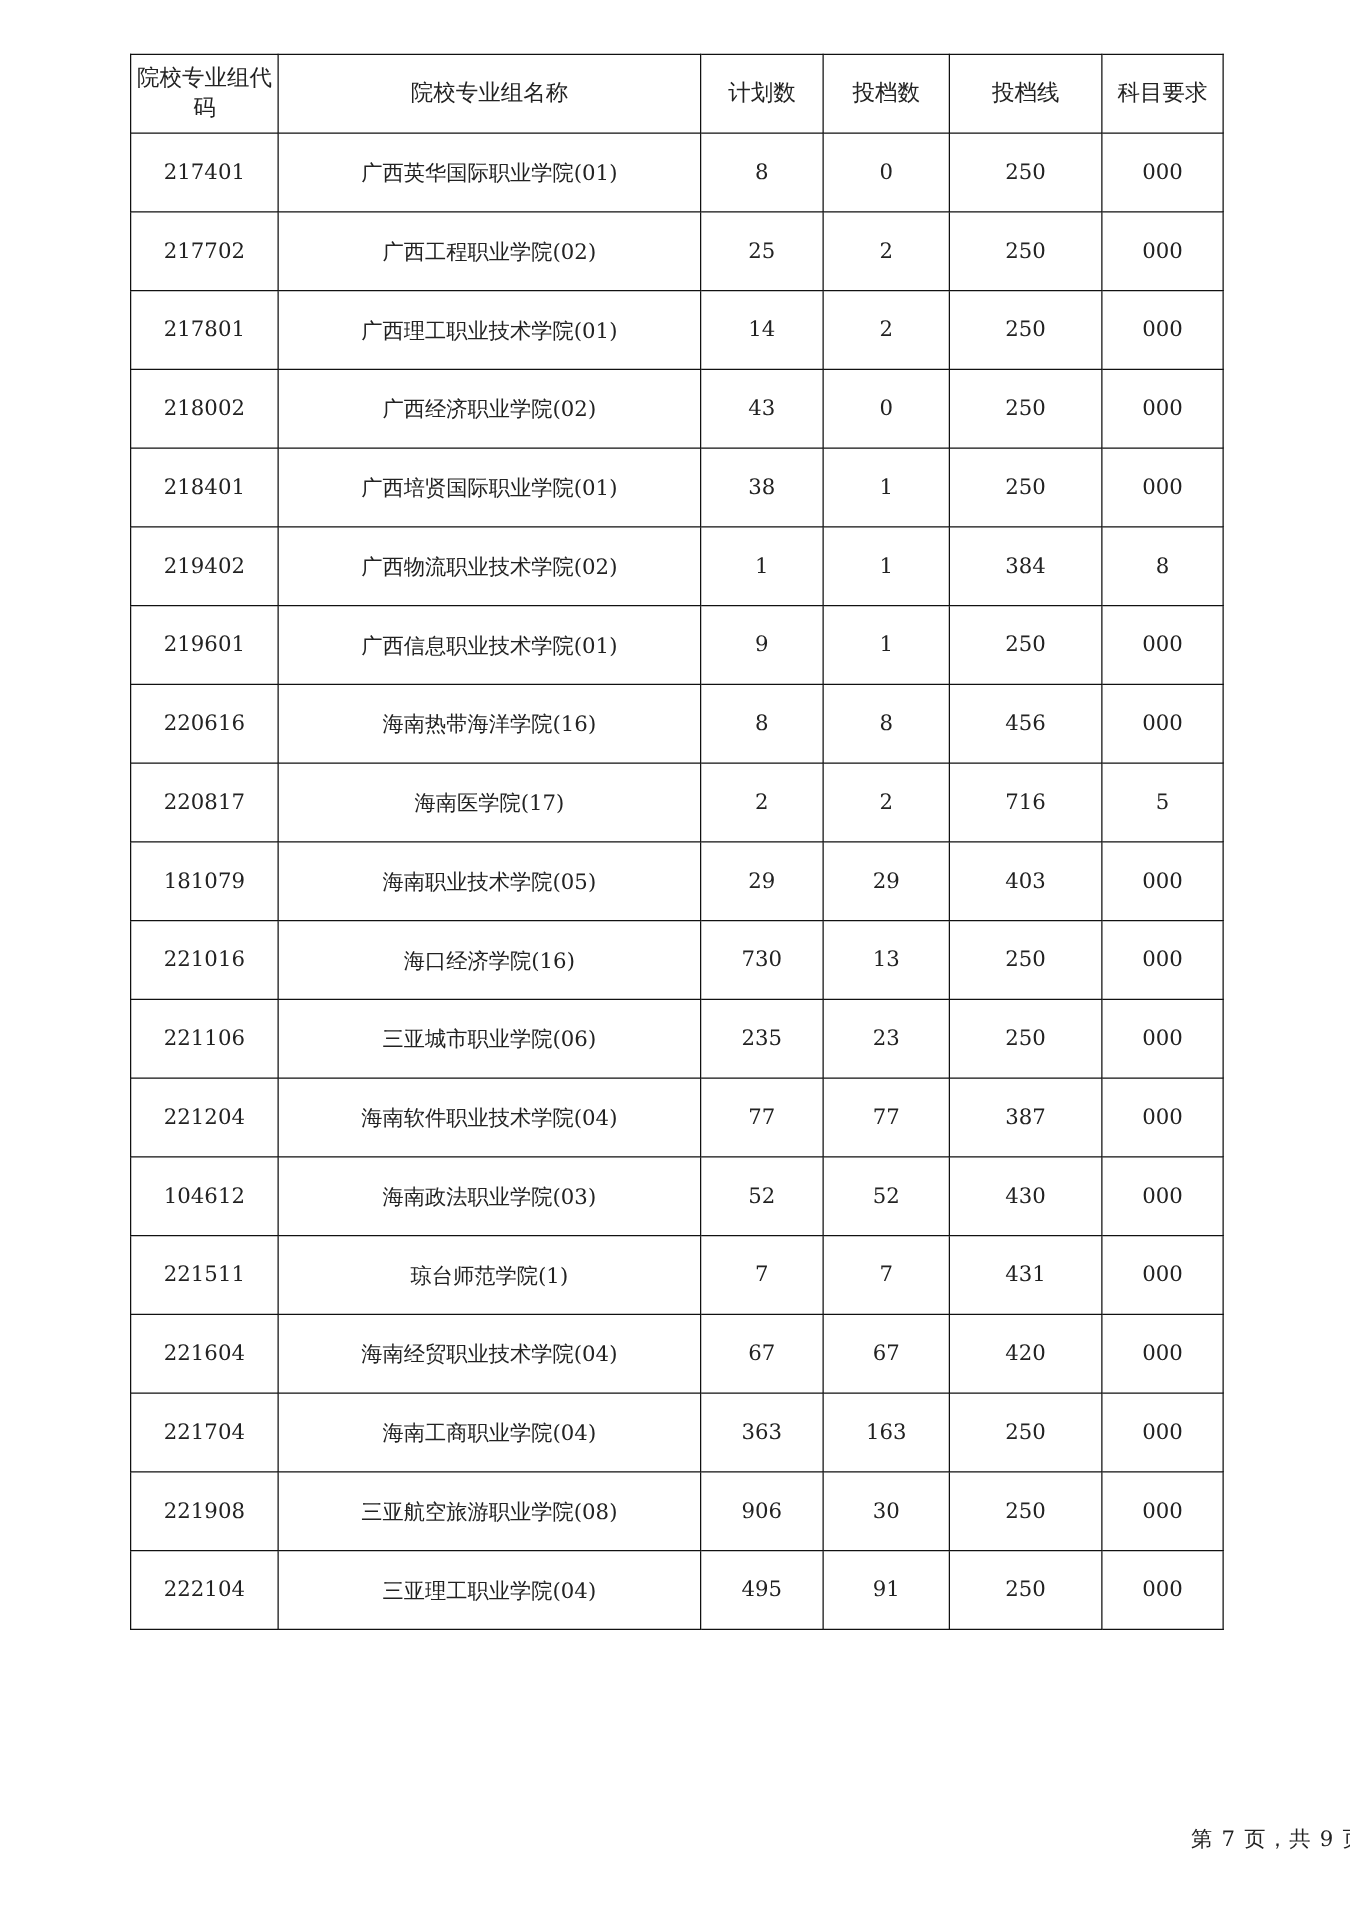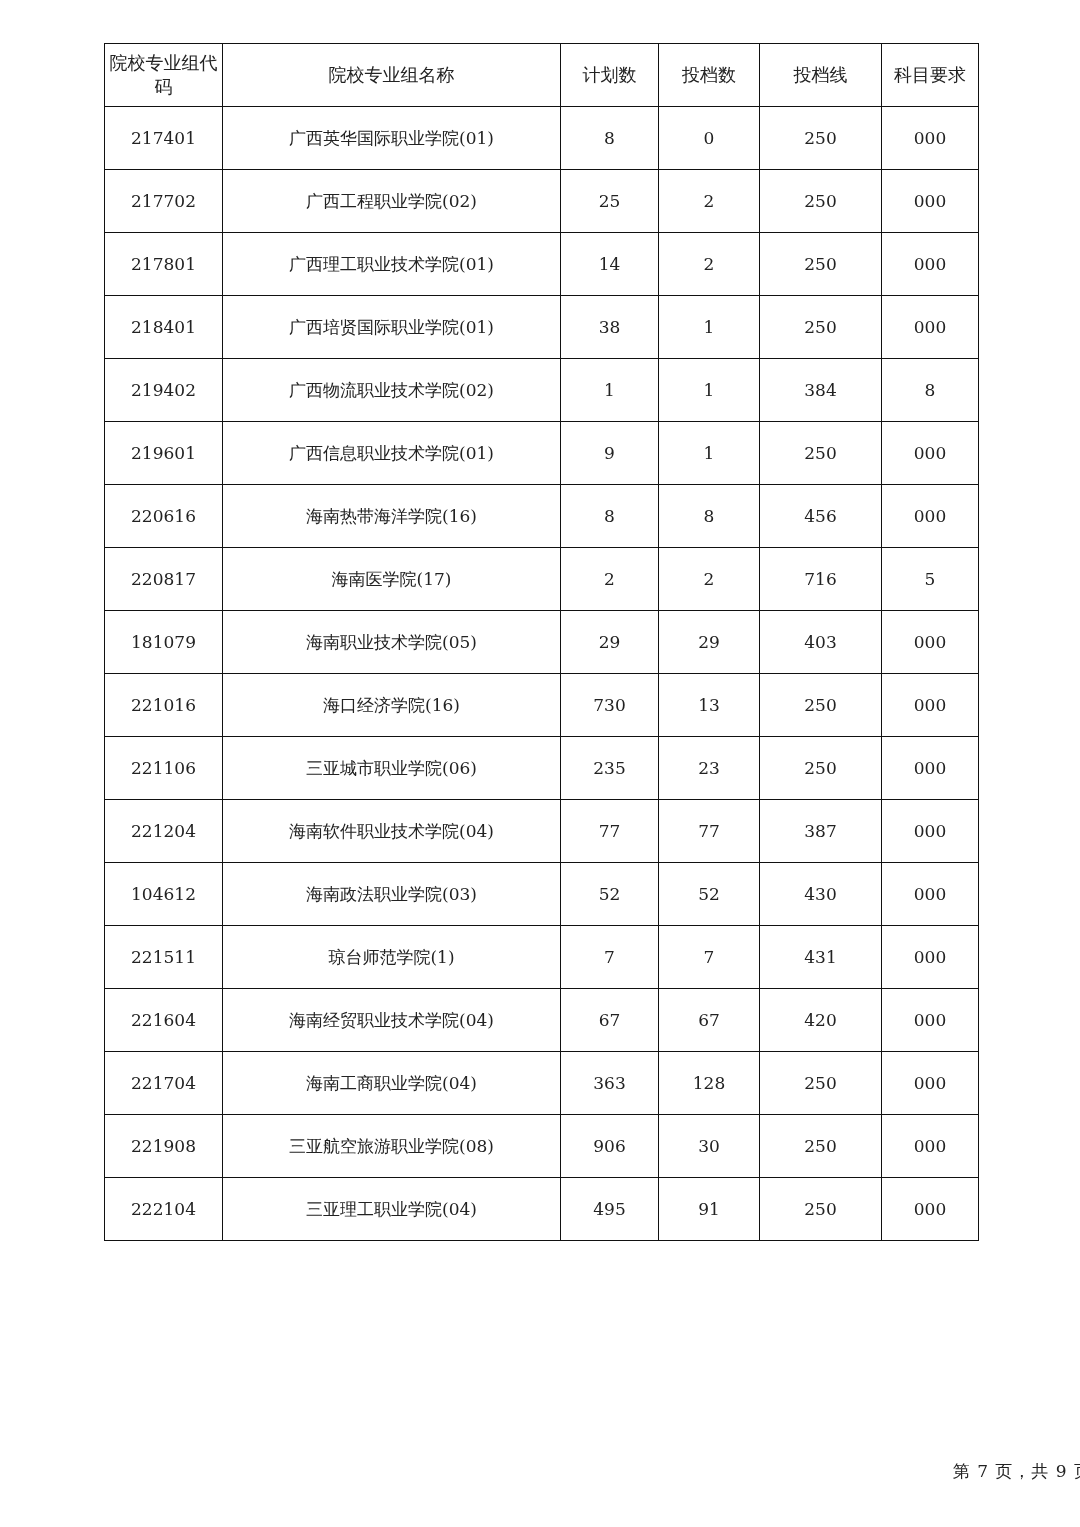--- a/index.html
+++ b/index.html
@@ -67,6 +67,14 @@
         <td>000</td>
       </tr>
       <tr>
+        <td>218002</td>
+        <td>广西经济职业学院(02)</td>
+        <td>43</td>
+        <td>0</td>
+        <td>250</td>
+        <td>000</td>
+      </tr>
+      <tr>
         <td>218401</td>
         <td>广西培贤国际职业学院(01)</td>
         <td>38</td>

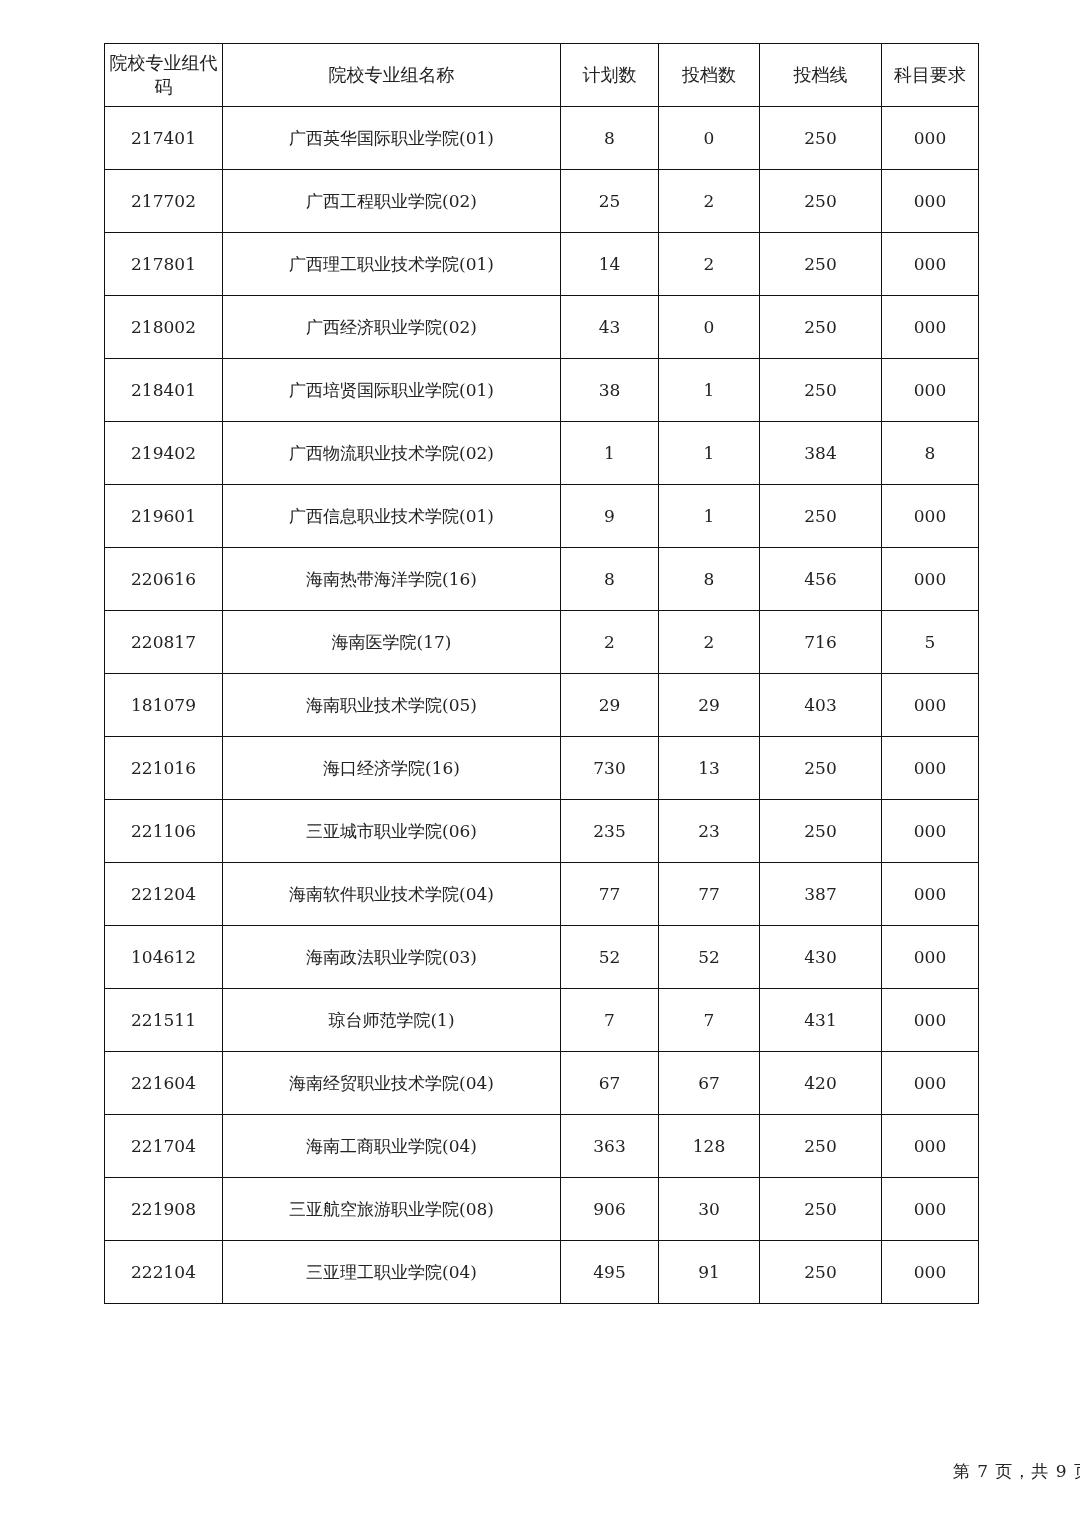--- a/index.html
+++ b/index.html
@@ -174,7 +174,7 @@
         <td>221704</td>
         <td>海南工商职业学院(04)</td>
         <td>363</td>
-        <td>128</td>
+        <td>163</td>
         <td>250</td>
         <td>000</td>
       </tr>

